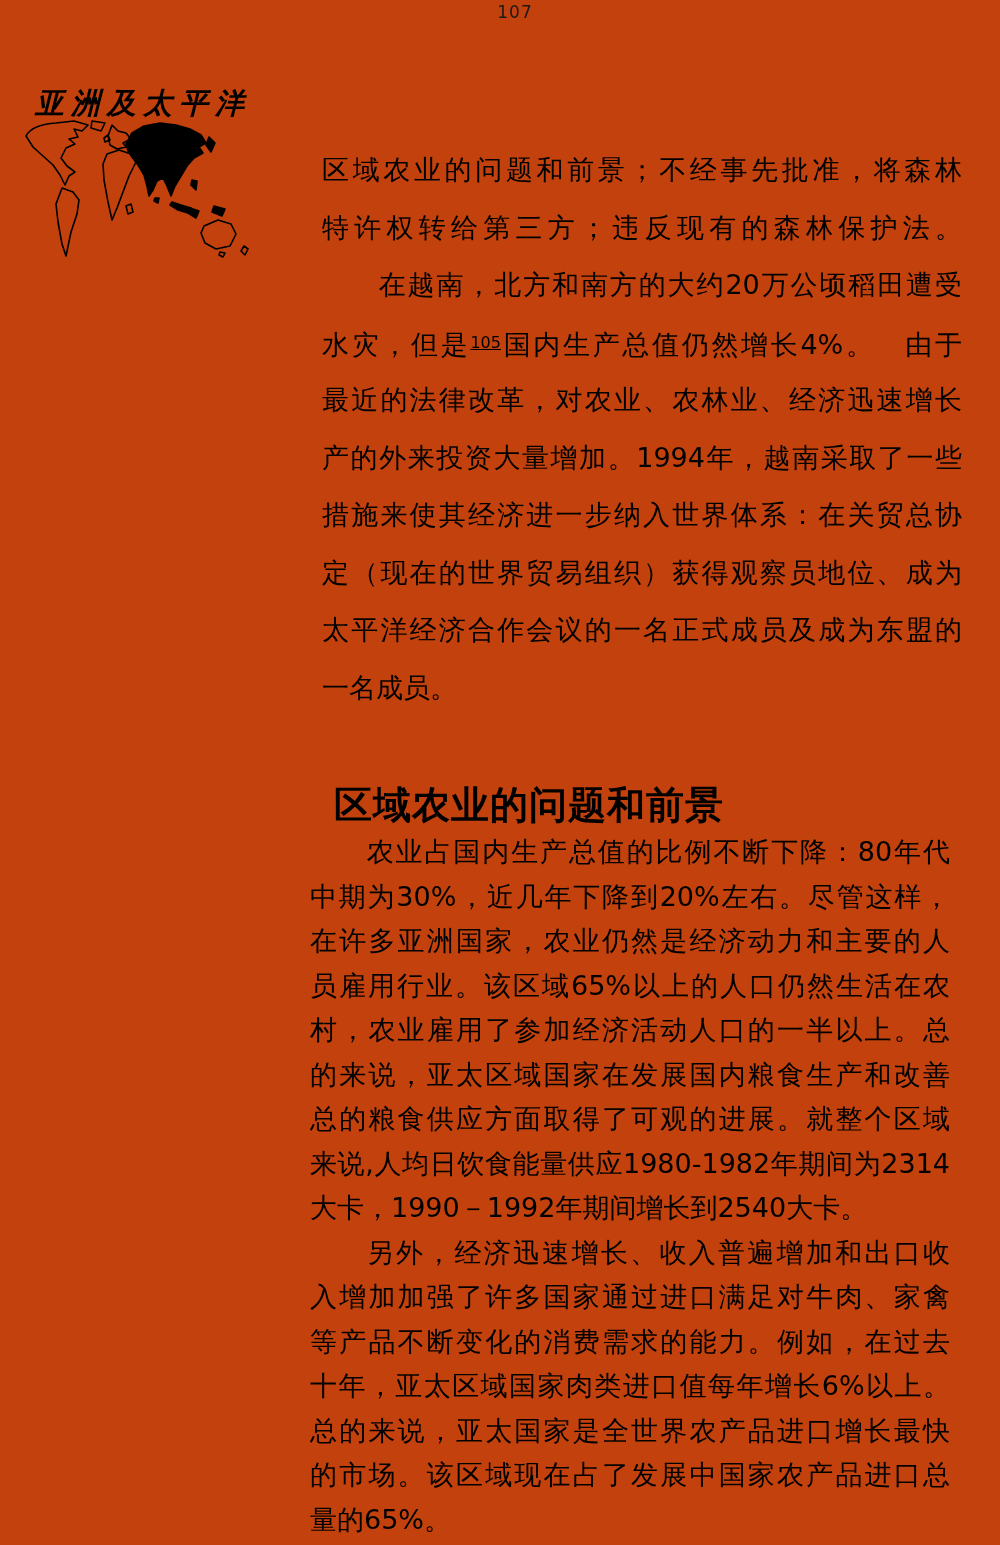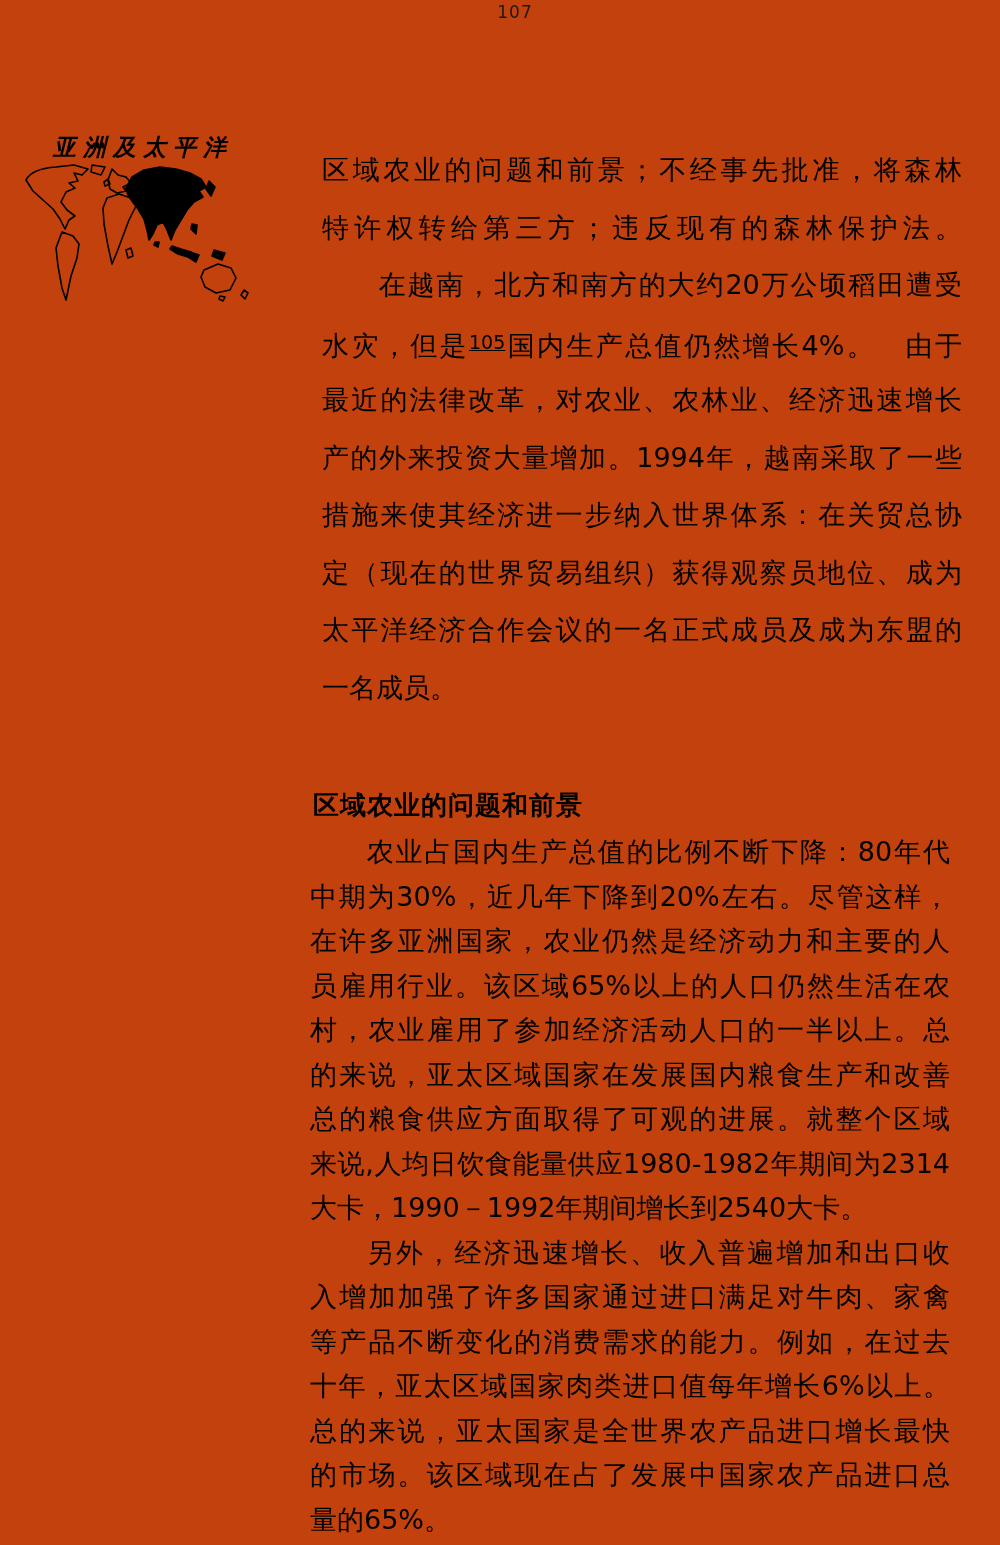--- a/index.html
+++ b/index.html
@@ -31,12 +31,11 @@
     font-family: "DejaVu Serif", serif;
     font-weight: bold;
     font-style: italic;
-    font-size: 23px;
+    font-size: 29px;
     letter-spacing: 7px;
     text-align: center;
     white-space: nowrap;
     line-height: 30px;
-    margin-top: 44px;
   }
   .map-svg { display: block; margin-top: 0; }
 

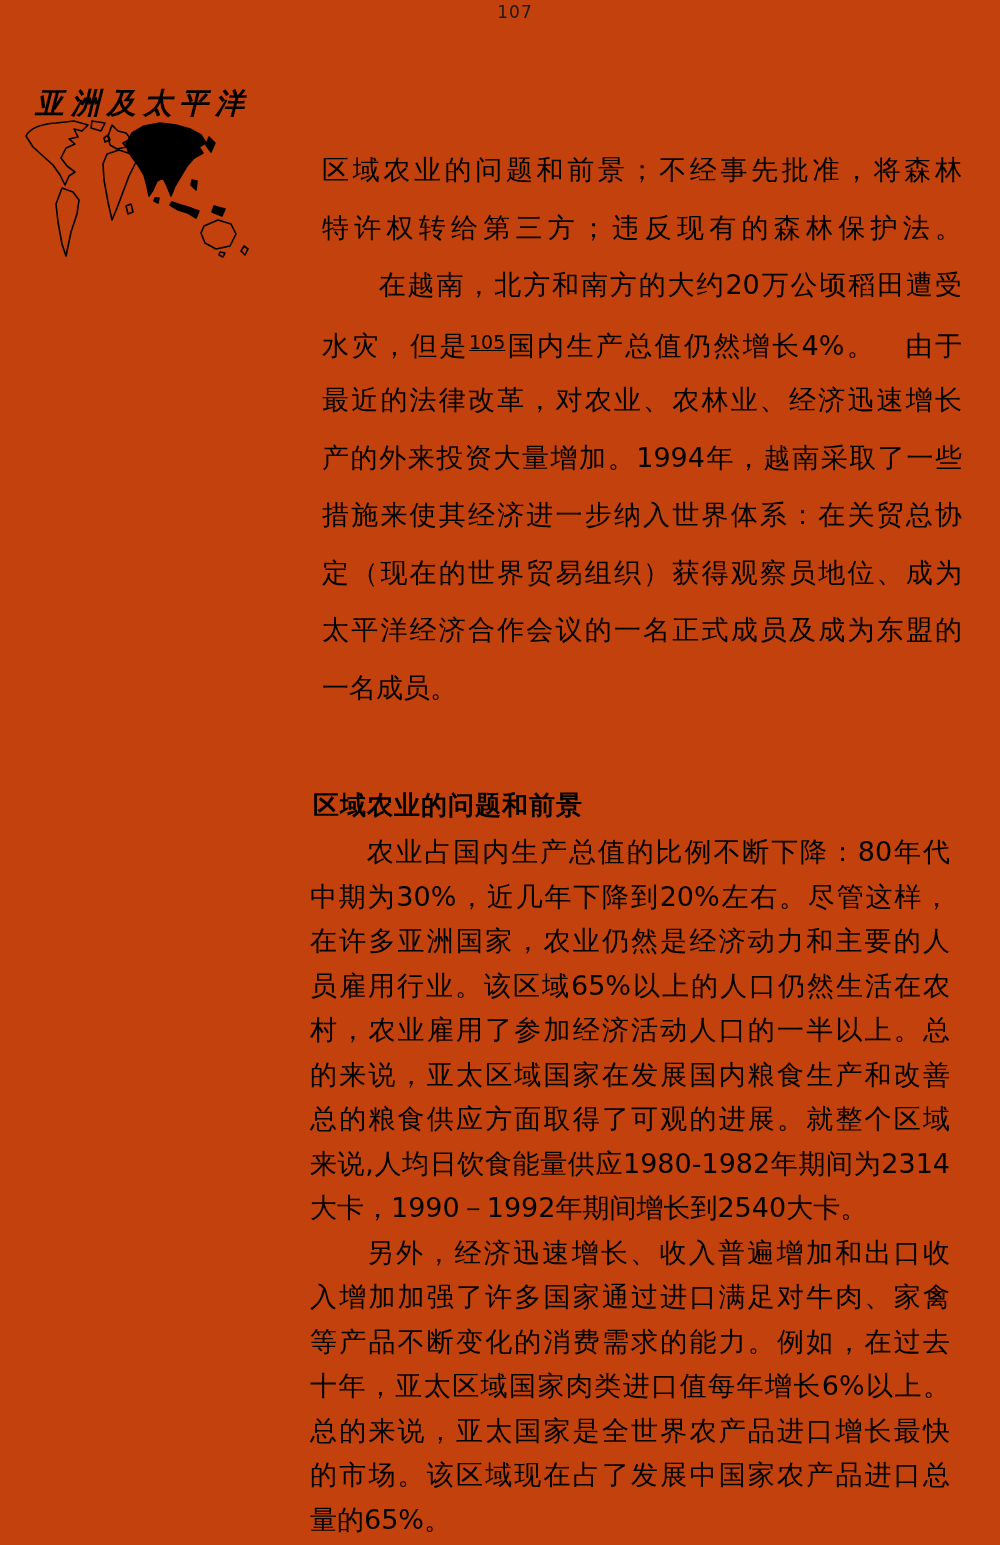--- a/index.html
+++ b/index.html
@@ -72,7 +72,7 @@
   .line.indent { text-indent: 2.1em; }
 
   .sup {
-    font-size: 19px;
+    font-size: 16px;
     vertical-align: 6px;
     letter-spacing: 0;
     text-decoration: underline;

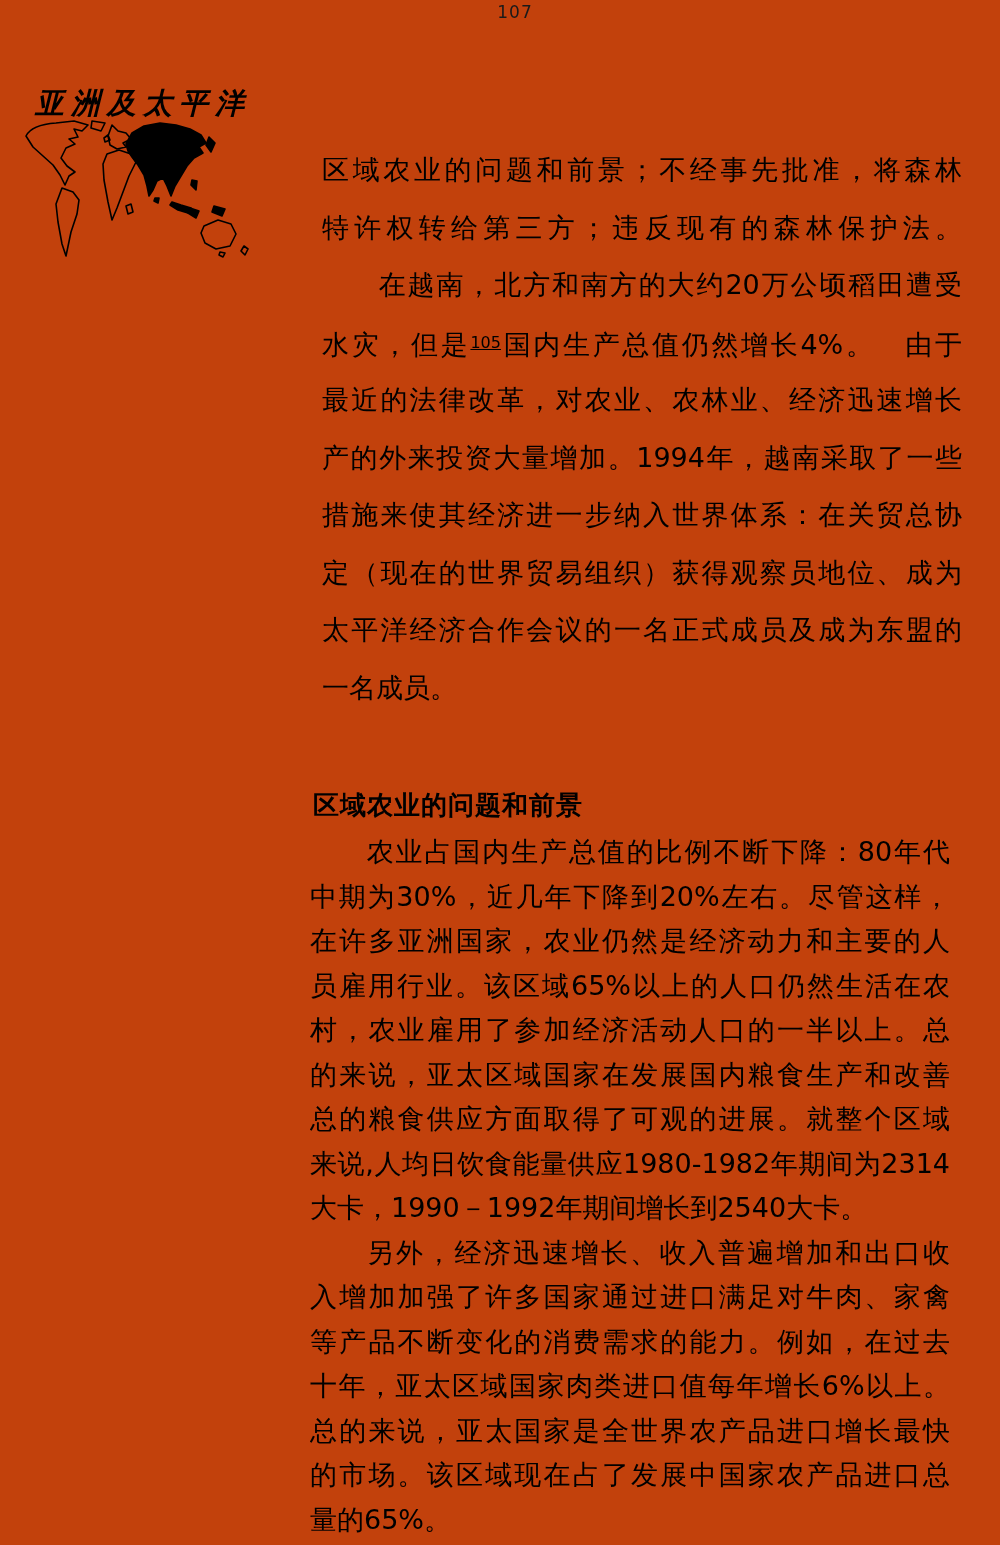--- a/index.html
+++ b/index.html
@@ -47,9 +47,9 @@
   .sec1 .line { line-height: 57.5px; height: 57.5px; }
 
   .heading {
-    position: absolute; left: 313px; top: 785px;
+    position: absolute; left: 334px; top: 785px;
     width: 640px;
-    font-size: 26px;
+    font-size: 38px;
     font-weight: bold;
     line-height: 40px;
     letter-spacing: 1px;

